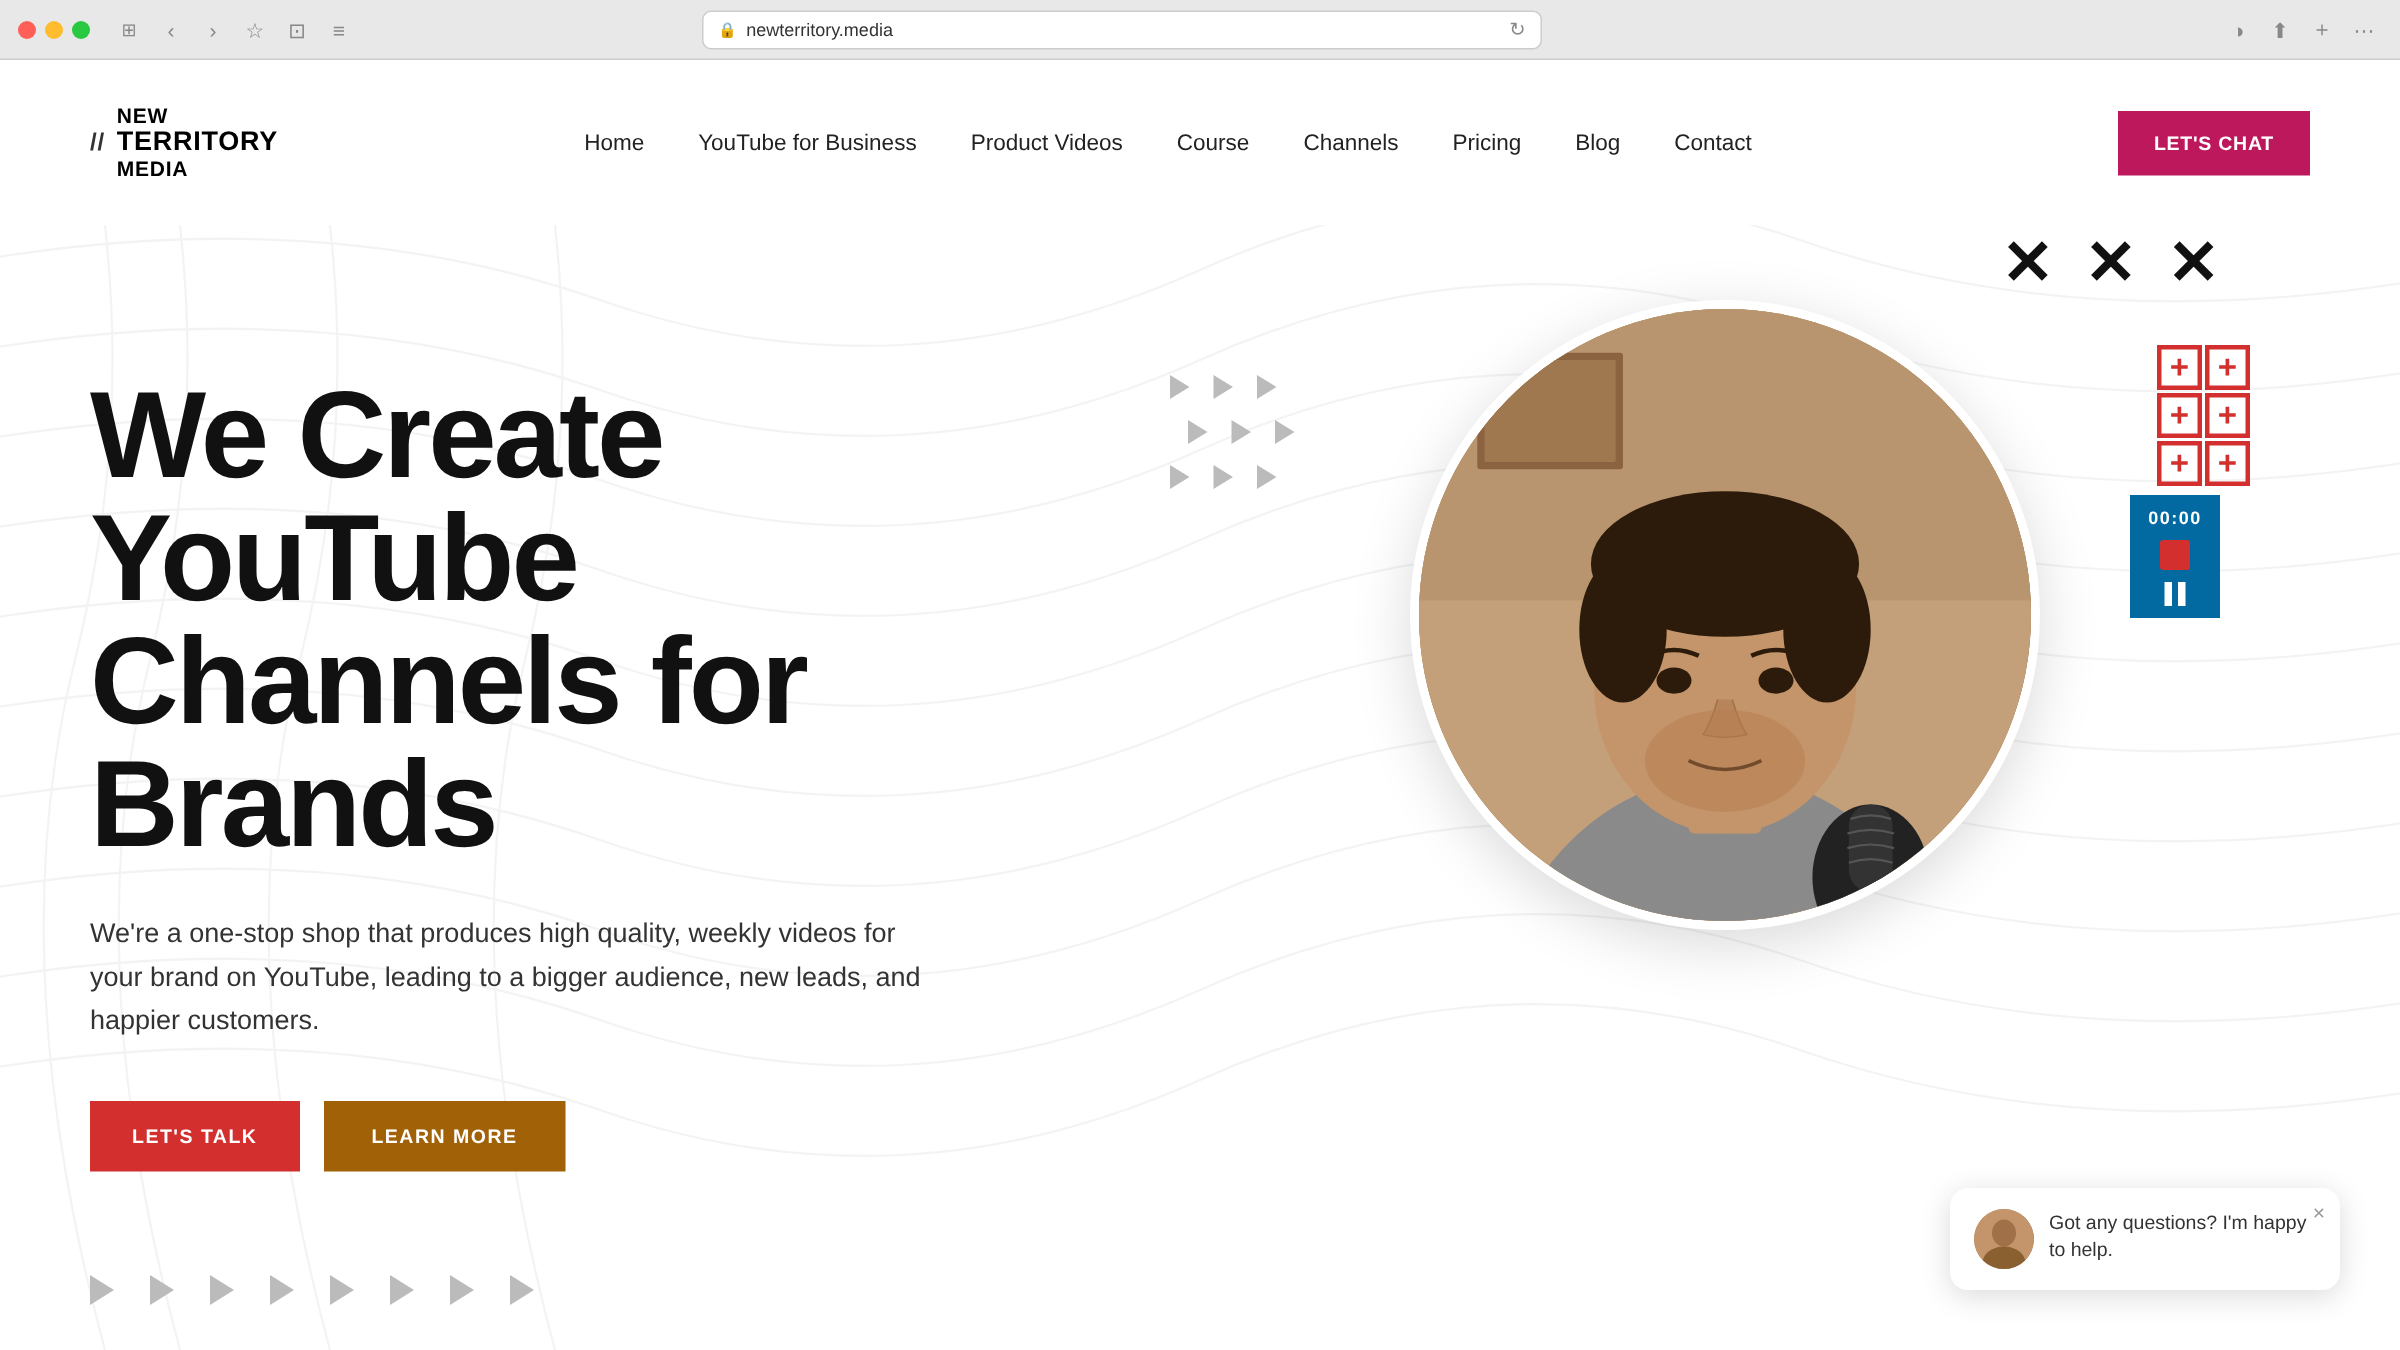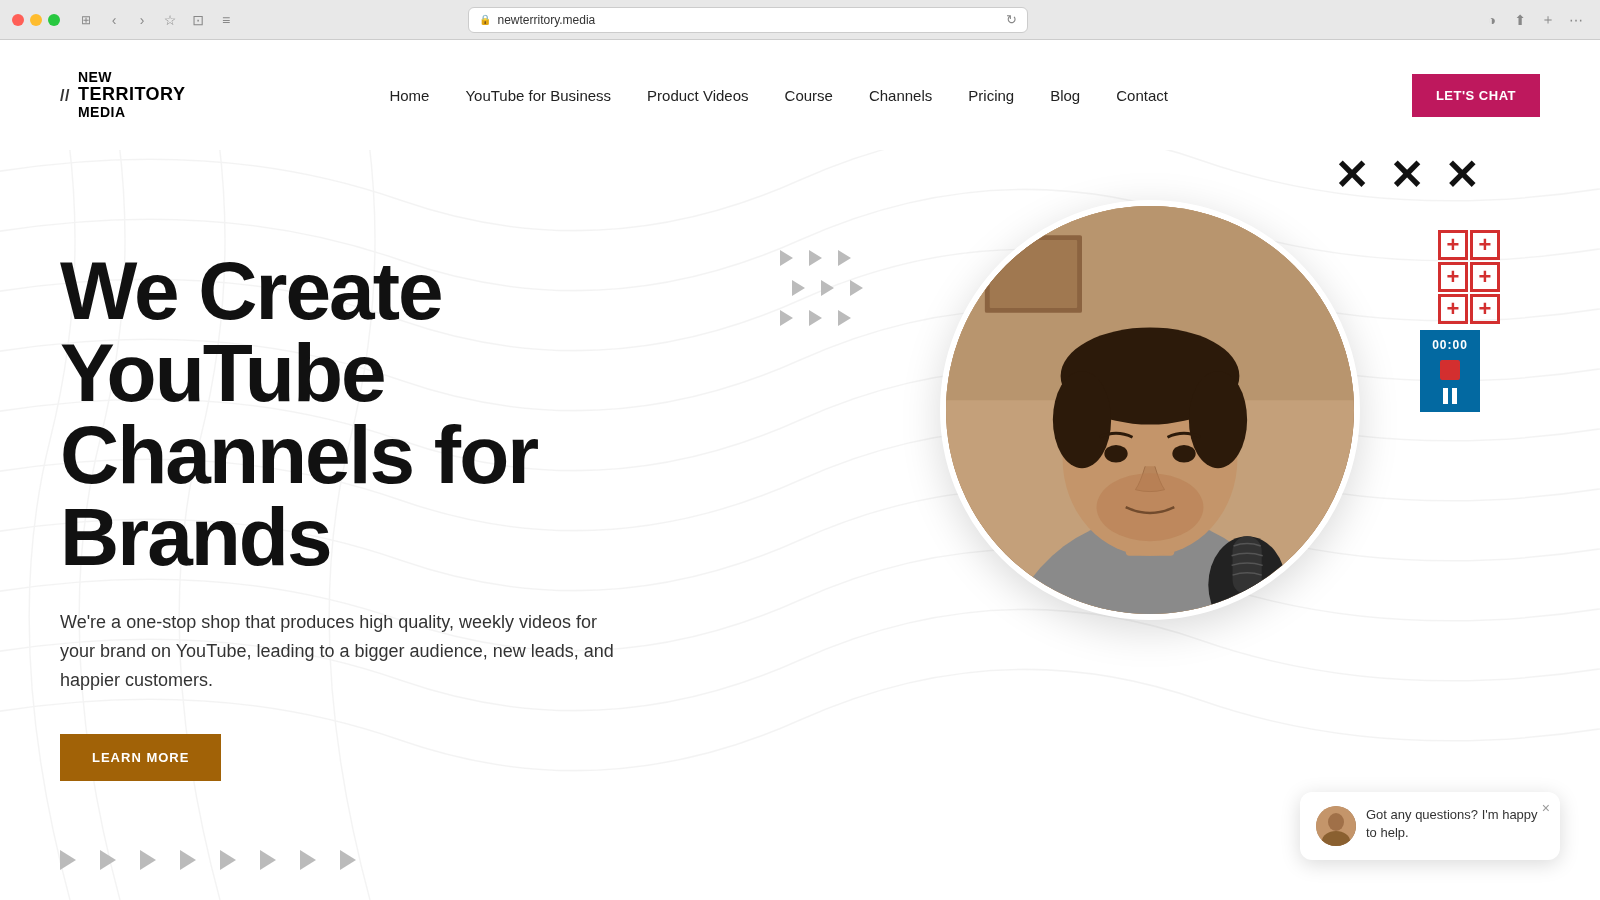--- a/index.html
+++ b/index.html
@@ -514,6 +514,7 @@
       </h1>
       <p class="hero-description">We're a one-stop shop that produces high quality, weekly videos for your brand on YouTube, leading to a bigger audience, new leads, and happier customers.</p>
       <div class="hero-buttons">
+        <button class="btn-primary">LET'S TALK</button>
         <button class="btn-secondary">LEARN MORE</button>
       </div>
     </div>

